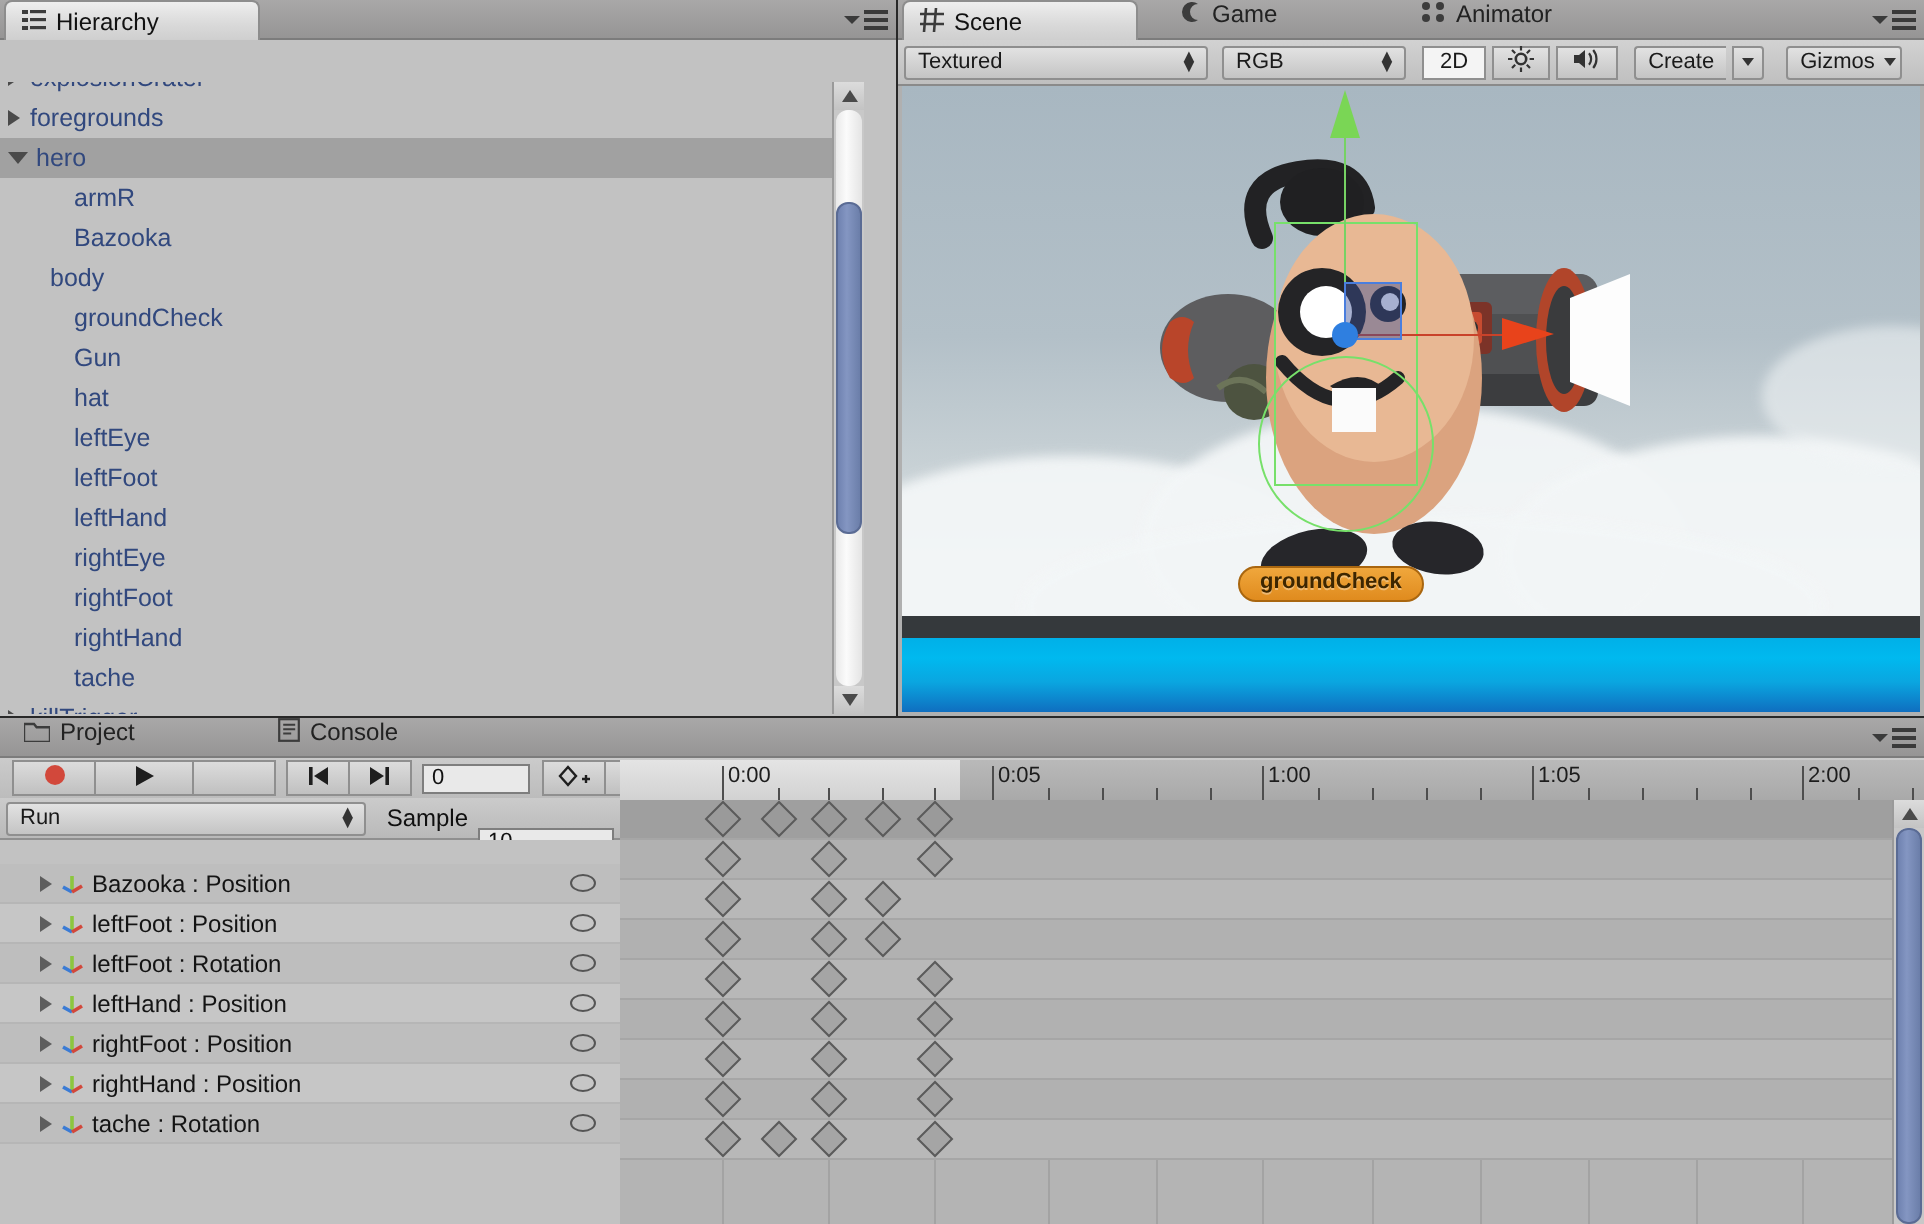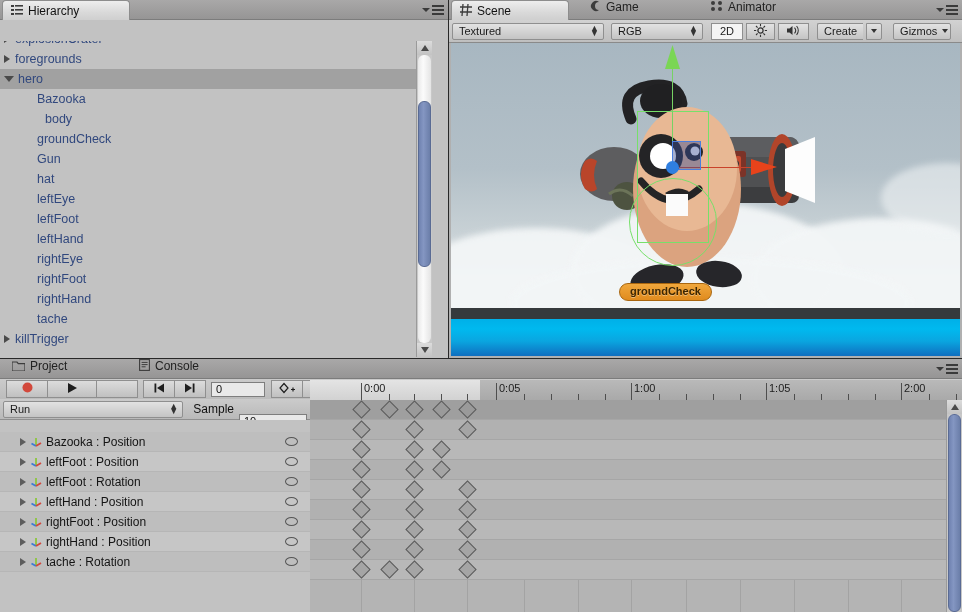--- a/index.html
+++ b/index.html
@@ -180,6 +180,10 @@
           <div class="hrow sel" style="padding-left: 4px;">
             <span class="tri open"></span>
             <span class="nm">hero</span>
+          </div>
+          <div class="hrow" style="padding-left: 26px;">
+            <span style="display: inline-block; width: 11px;"></span>
+            <span class="nm">armR</span>
           </div>
           <div class="hrow" style="padding-left: 26px;">
             <span style="display: inline-block; width: 11px;"></span>

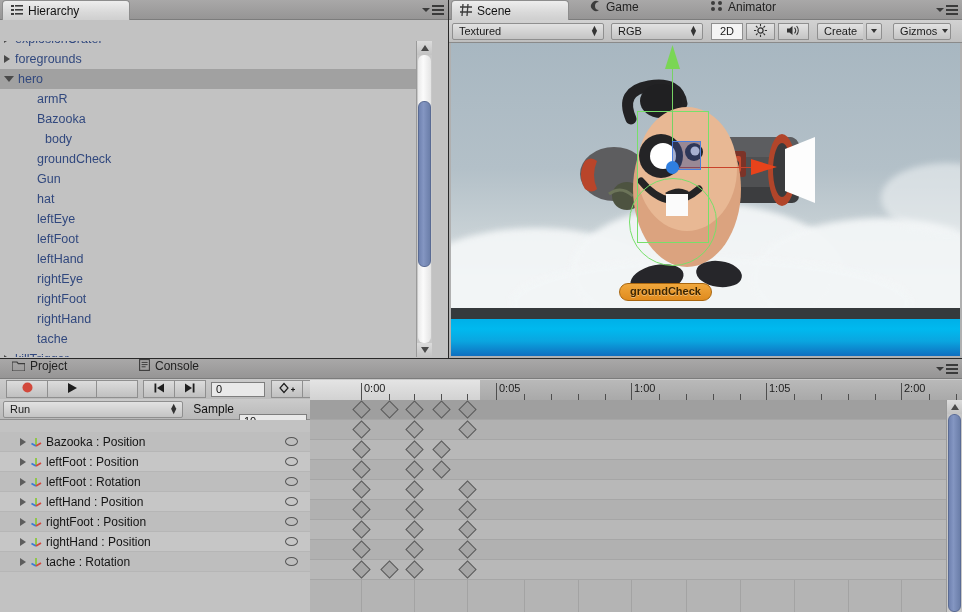--- a/index.html
+++ b/index.html
@@ -189,7 +189,7 @@
             <span style="display: inline-block; width: 11px;"></span>
             <span class="nm">Bazooka</span>
           </div>
-          <div class="hrow" style="padding-left: 34px; align-items: flex-end;">
+          <div class="hrow" style="padding-left: 14px; align-items: flex-end;">
             <span style="display: inline-block; width: 11px;"></span>
             <span class="nm">body</span>
           </div>

